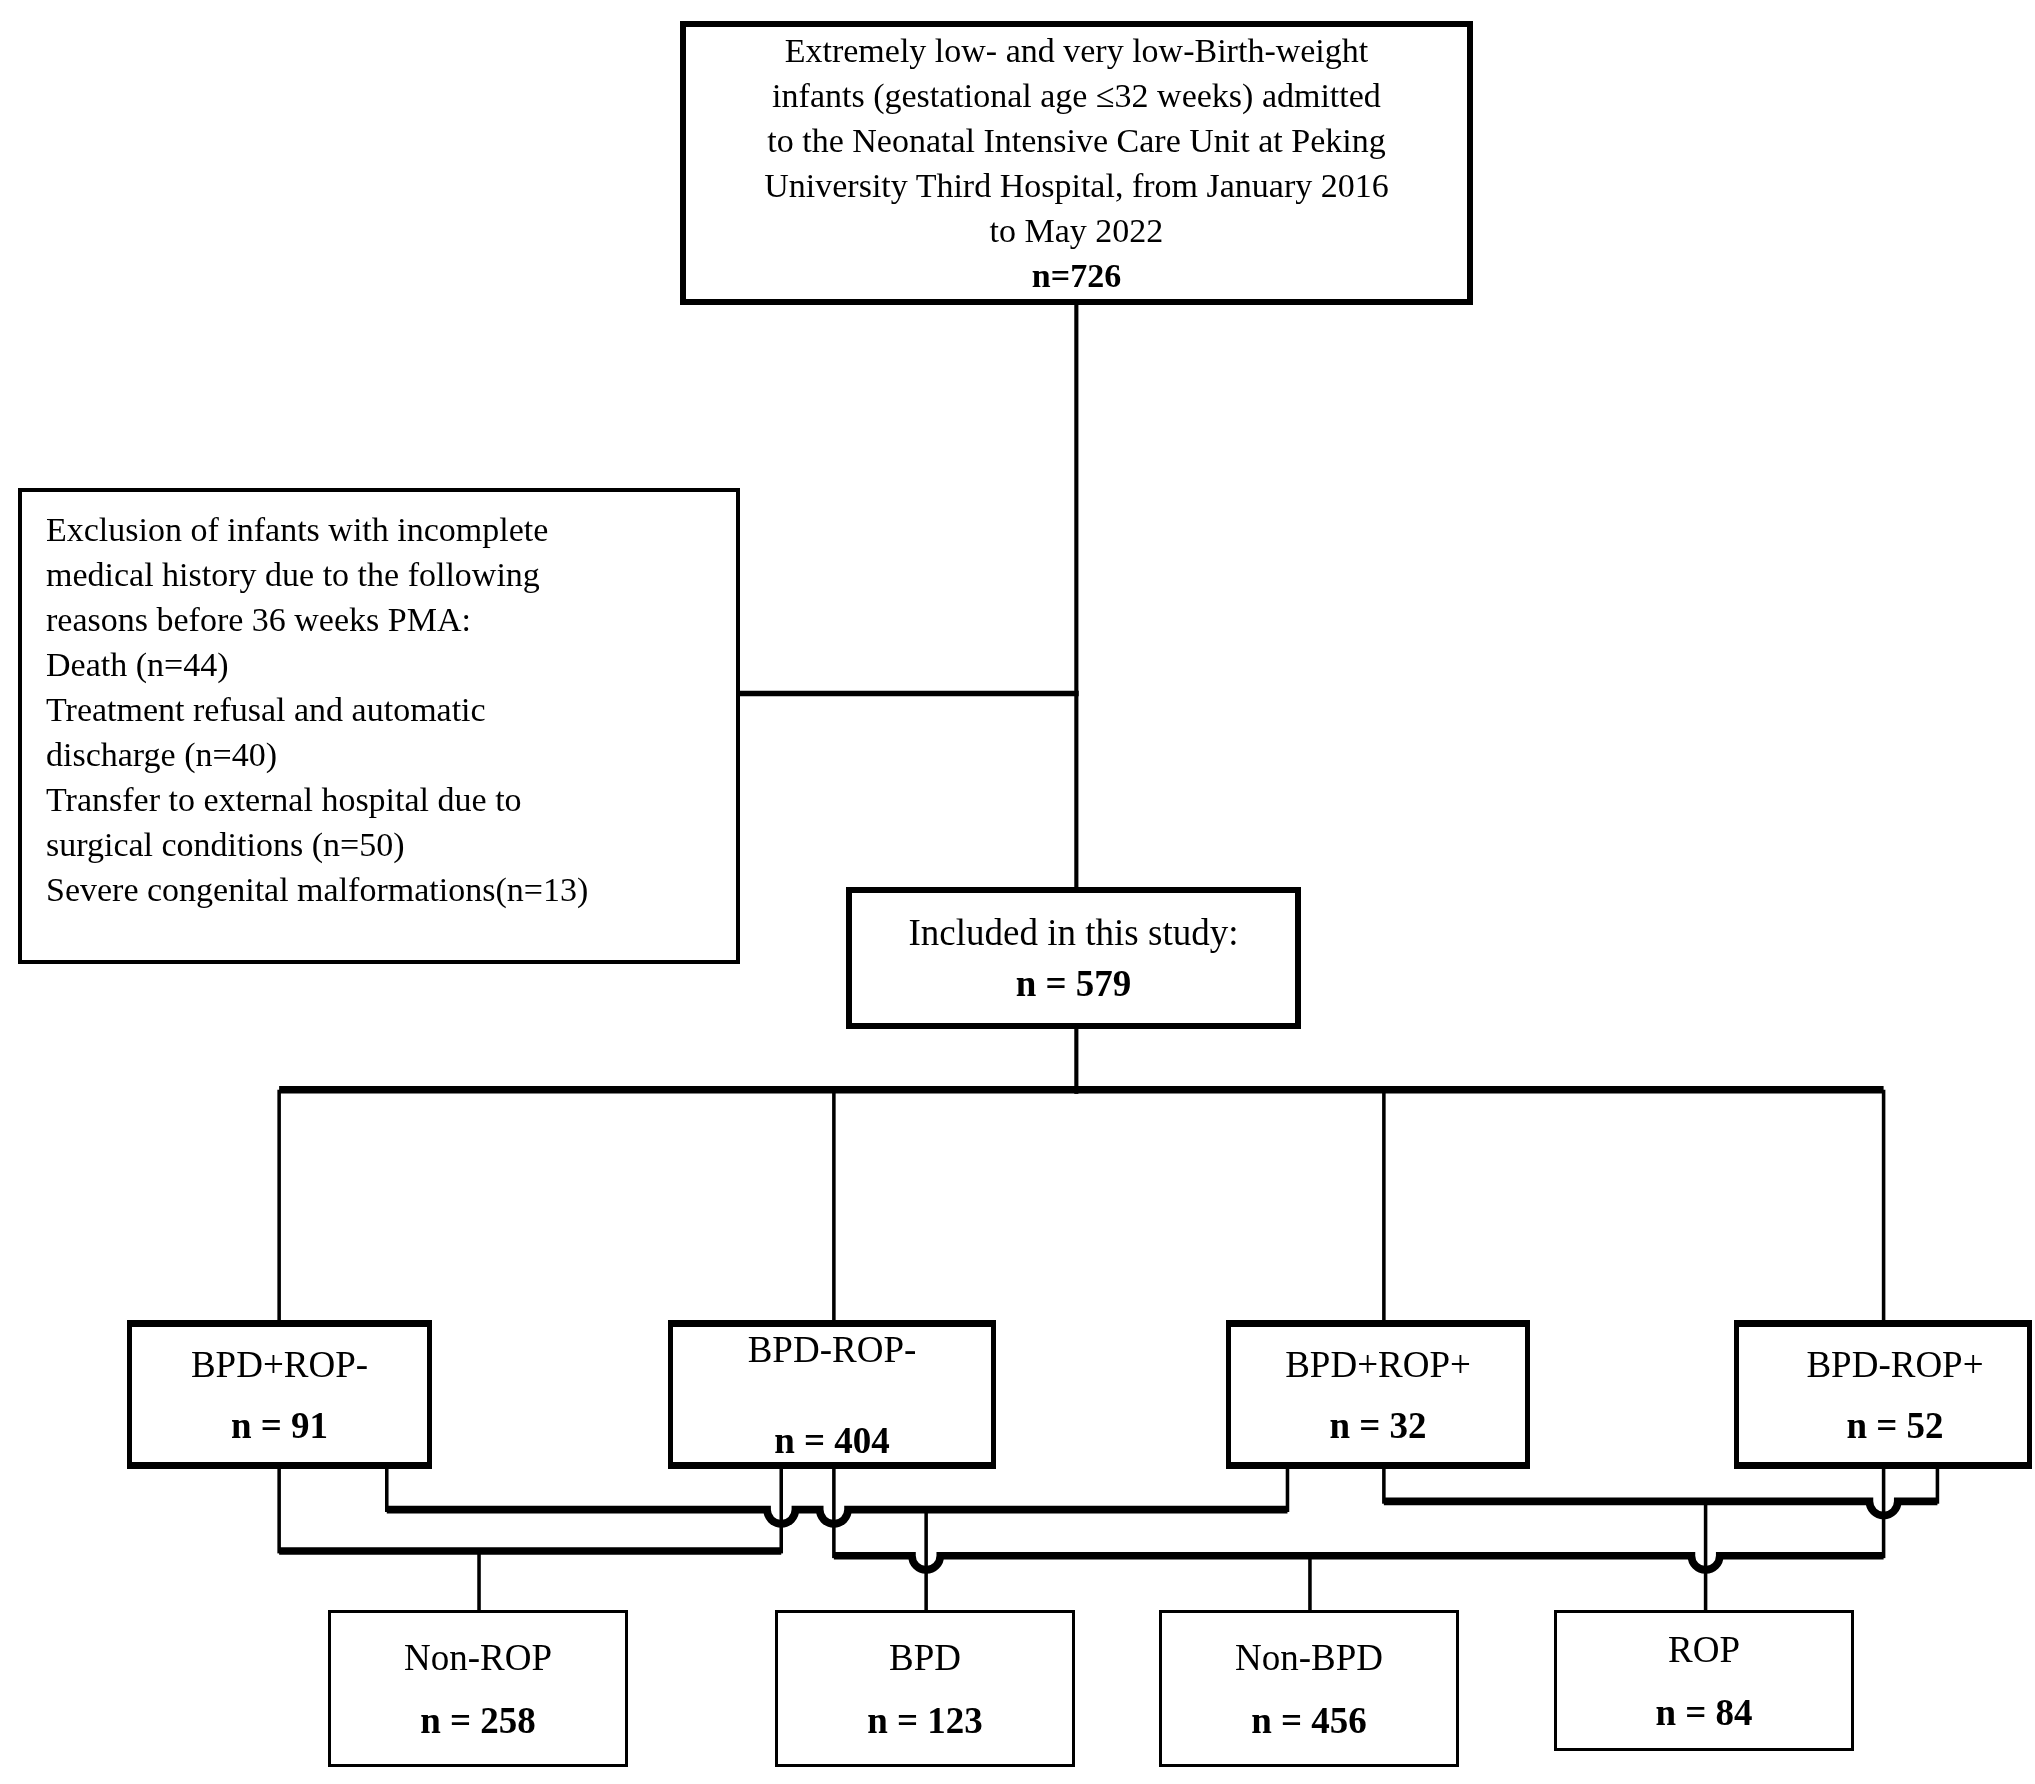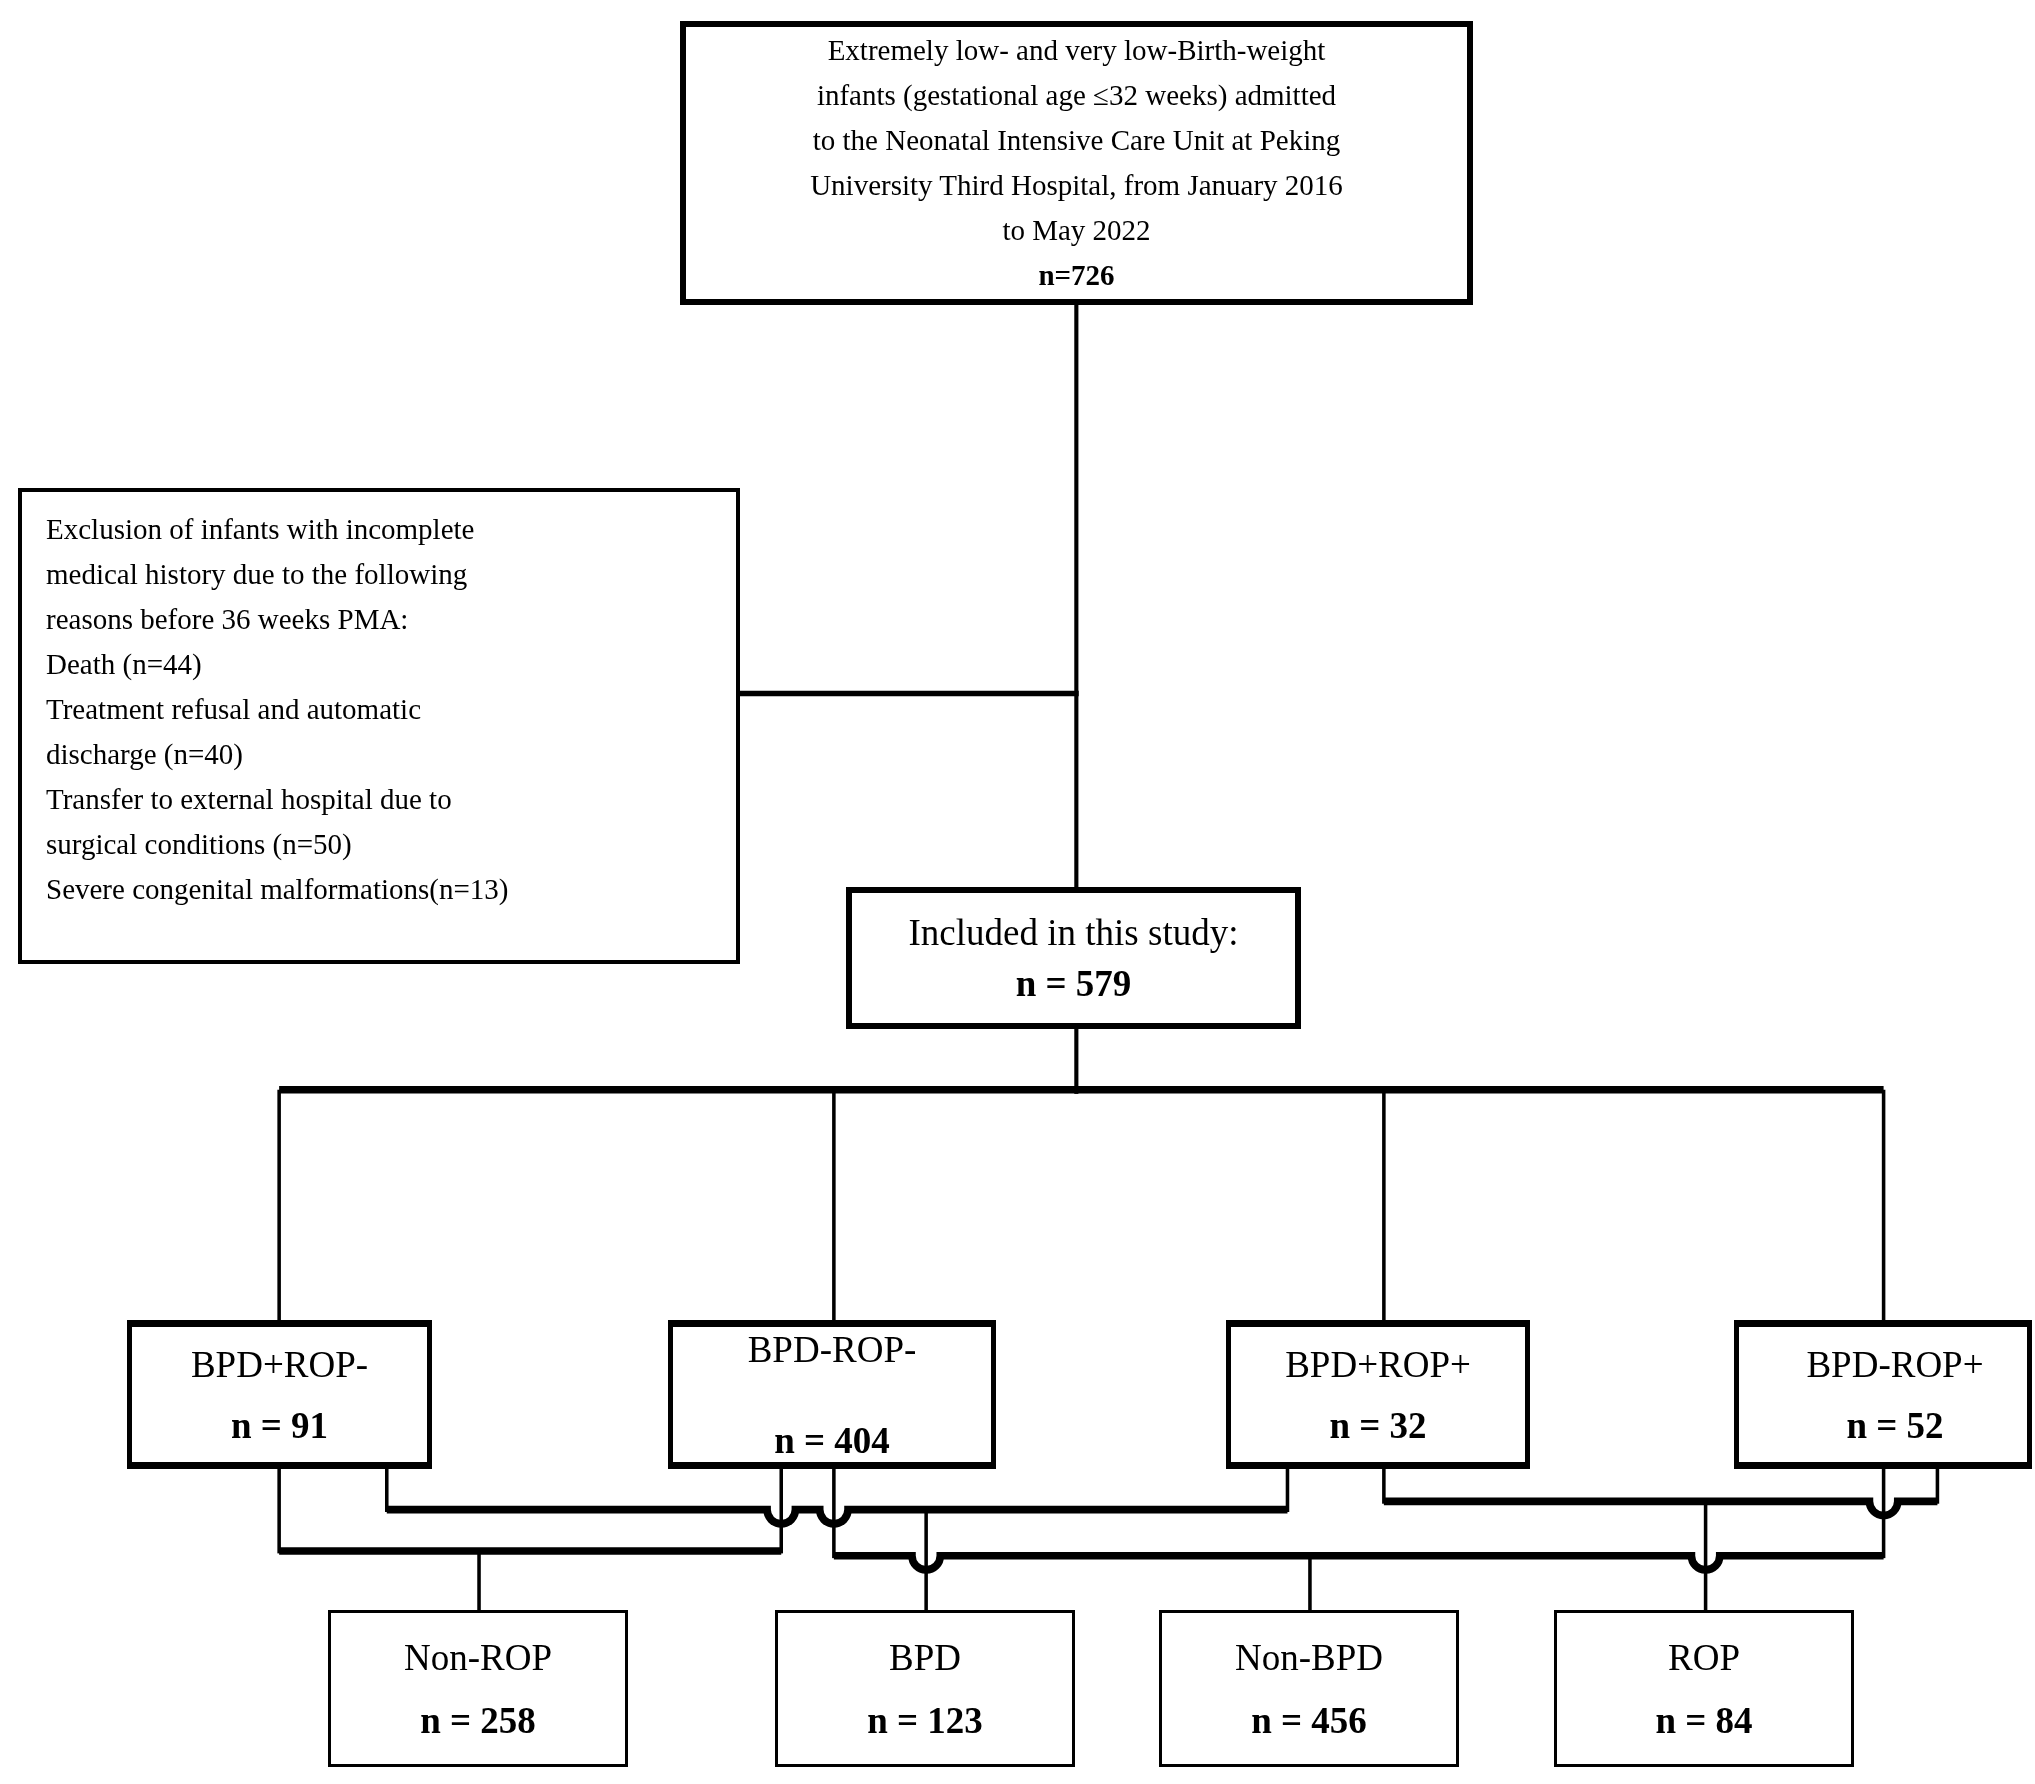--- a/index.html
+++ b/index.html
@@ -11,7 +11,7 @@
        box-sizing:border-box;display:flex;flex-direction:column;
        align-items:center;justify-content:center;text-align:center;overflow:hidden;}
   .pre{white-space:pre-line;}
-  .para{font-size:29px;line-height:45px;}
+  .para{font-size:34px;line-height:45px;}
   .box-top{border-width:6px;}
   .box-exclusion{border-width:4.7px;align-items:flex-start;justify-content:flex-start;
                  text-align:left;padding:15.4px 24px;}

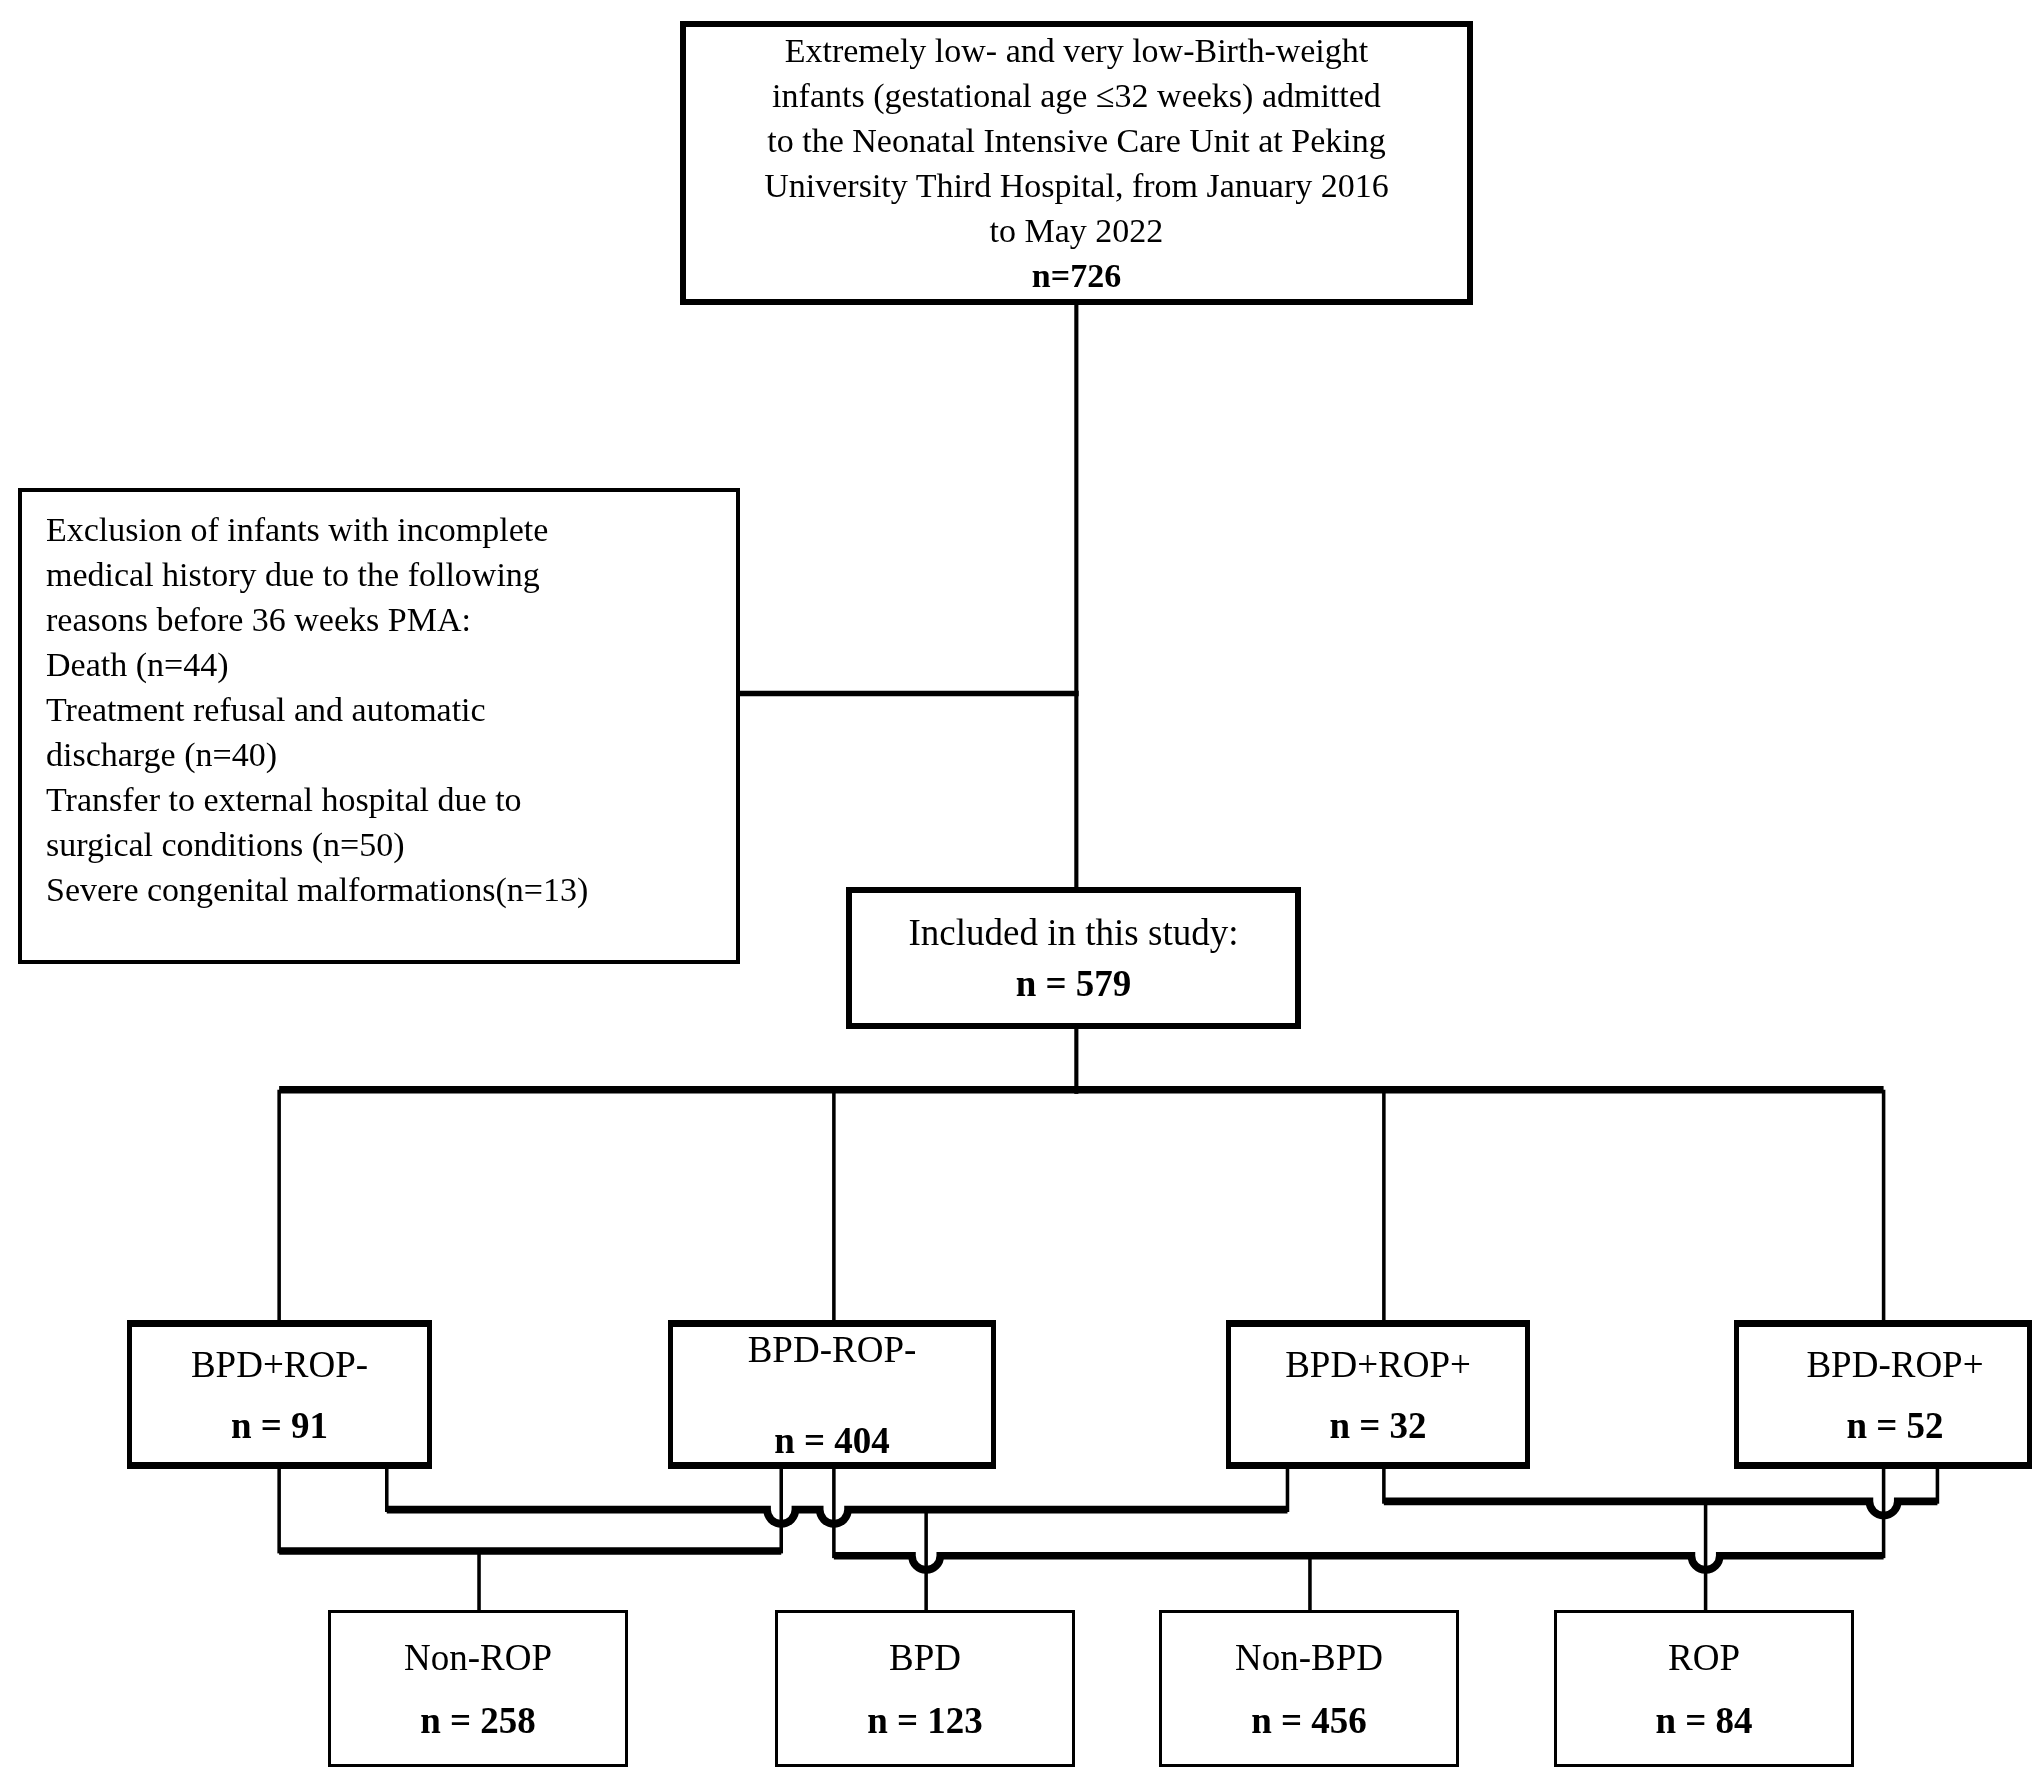--- a/index.html
+++ b/index.html
@@ -119,7 +119,7 @@
     <span>Non-BPD</span>
     <span class="nline">n = 456</span>
   </div>
-  <div class="box box-outcome" style="left:1554px;top:1610px;width:300px;height:157px;">
+  <div class="box box-outcome" style="left:1554px;top:1610px;width:300px;height:141px;">
     <span>ROP</span>
     <span class="nline">n = 84</span>
   </div>

